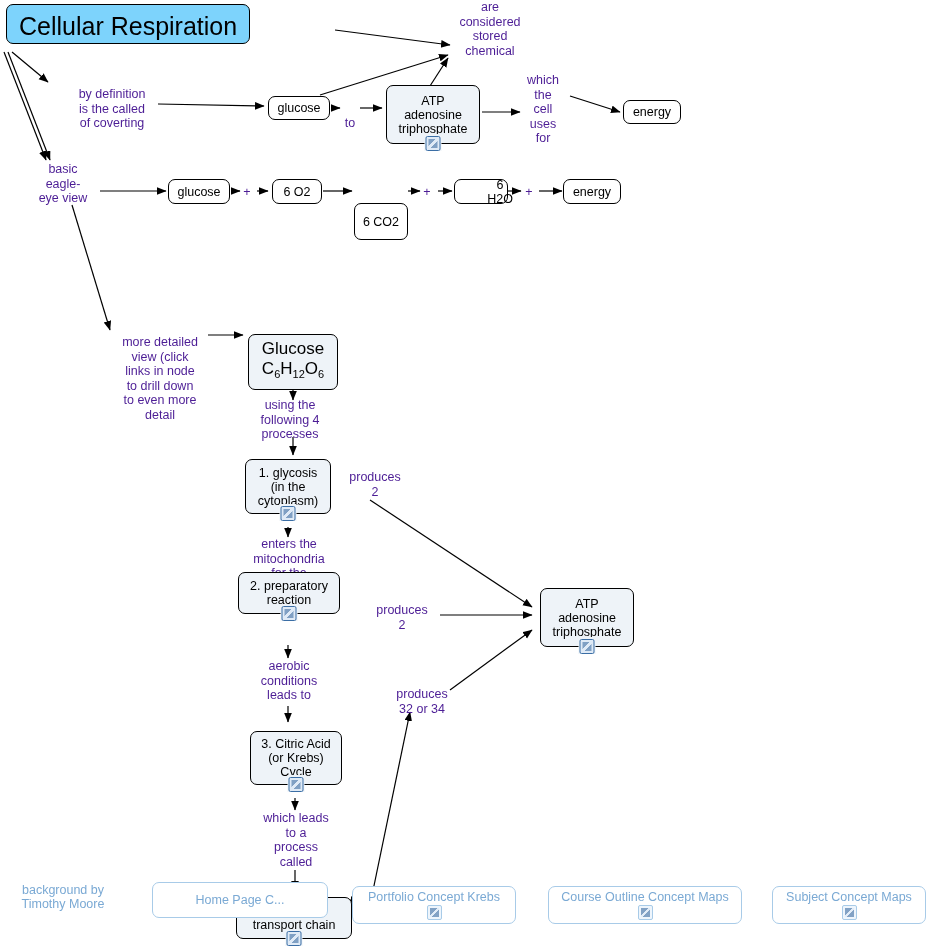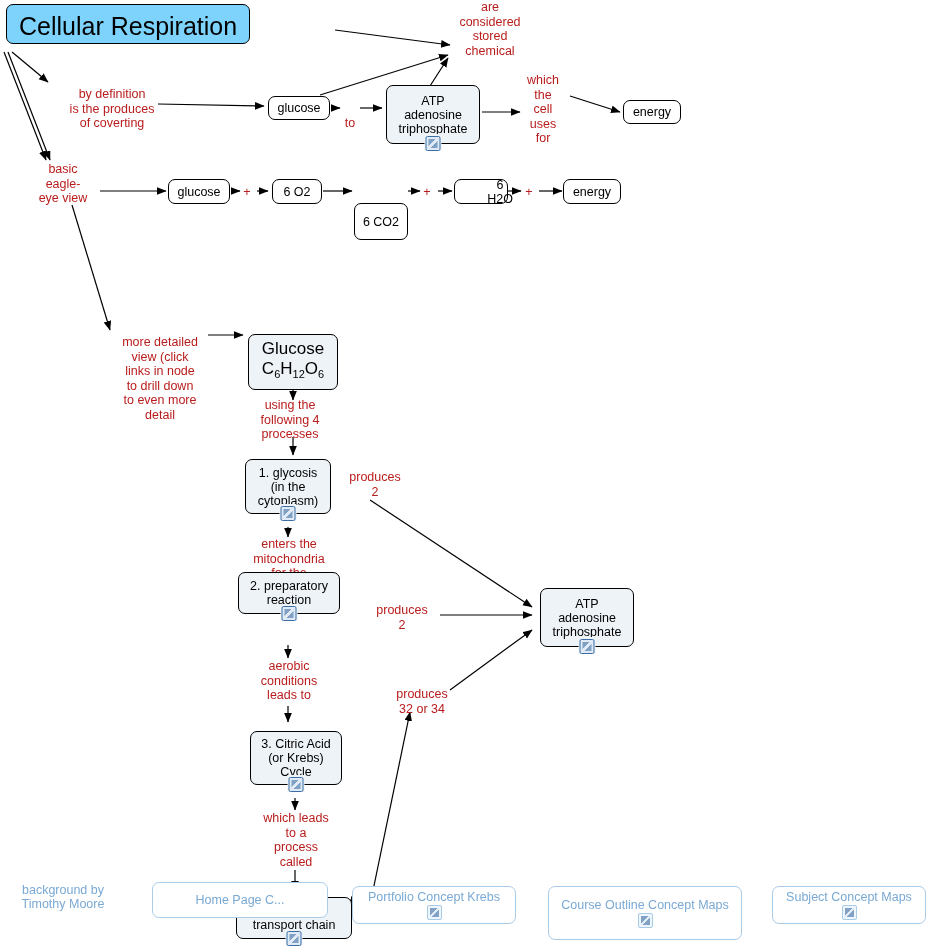--- a/index.html
+++ b/index.html
@@ -43,7 +43,7 @@
     font-size:12.5px;
     line-height:14.5px;
     text-align:center;
-    color:#b91c1c;
+    color:#4c1d95;
     white-space:pre-line;
   }
   .bignode{

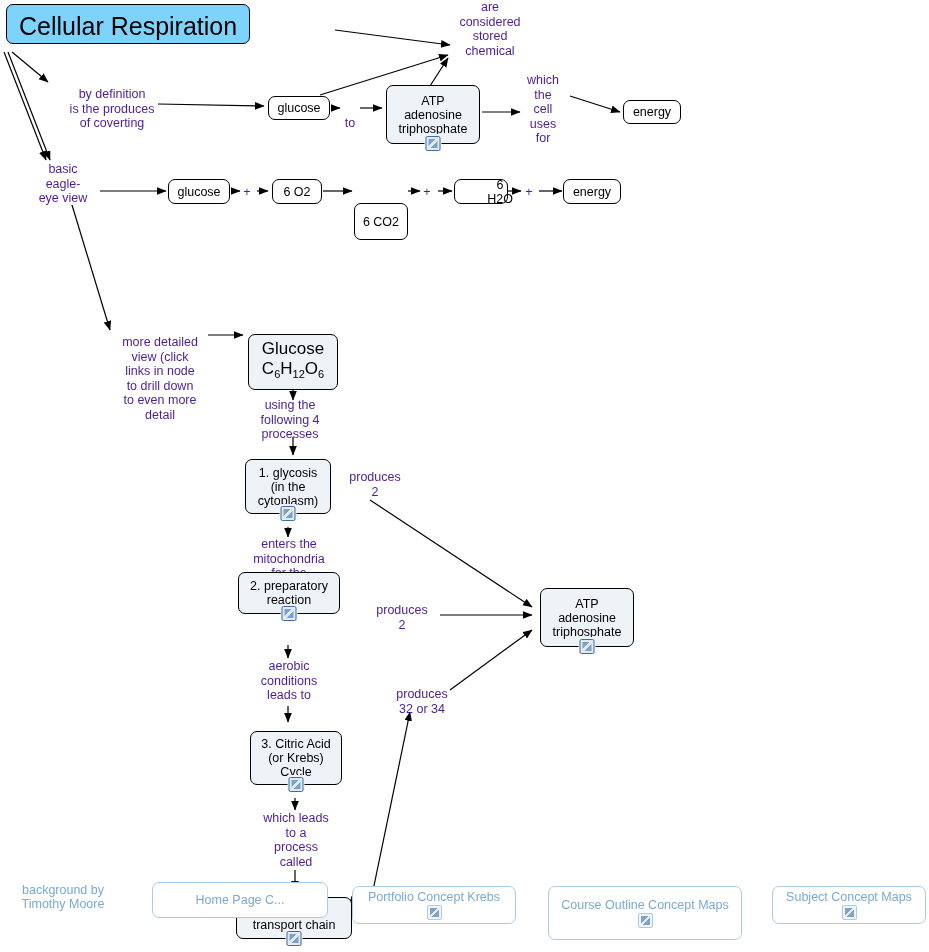--- a/index.html
+++ b/index.html
@@ -175,7 +175,7 @@
 stored
 chemical</div>
   <div class="label" style="left:62px;top:87px;width:100px;">by definition
-is the produces
+is the called
 of coverting</div>
 
   <div class="node white" style="left:268px;top:96px;width:62px;height:24px;">glucose</div>

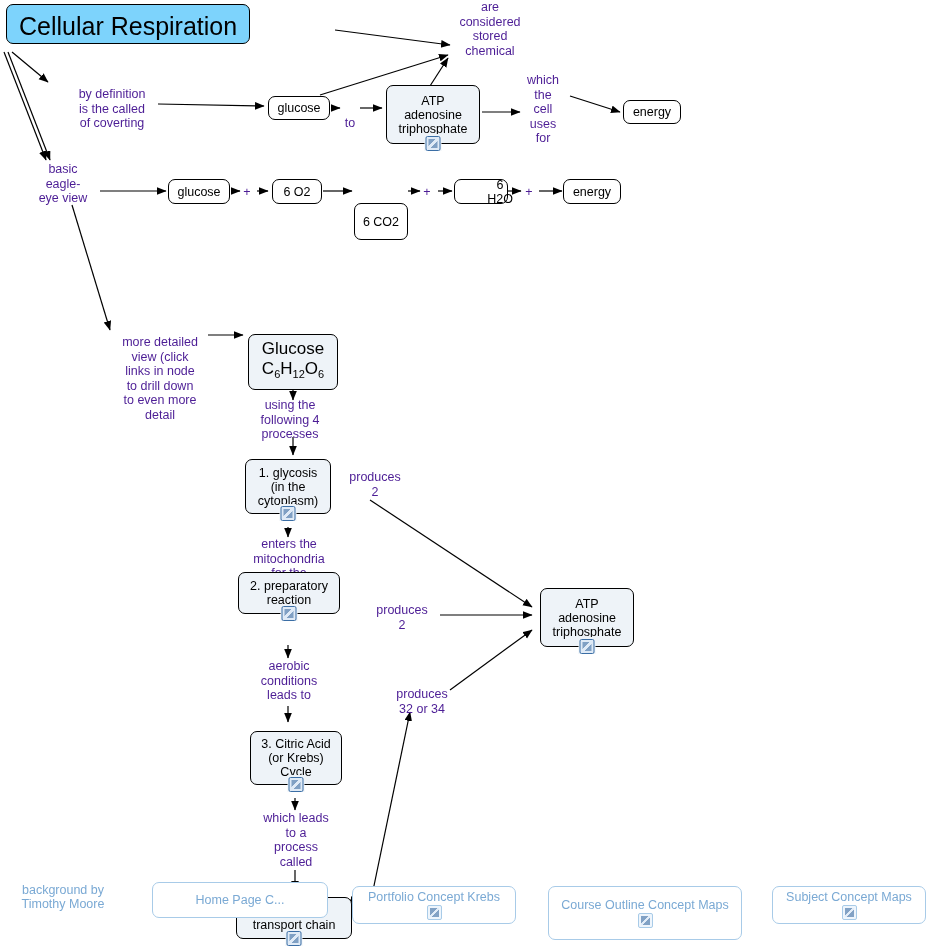--- a/index.html
+++ b/index.html
@@ -291,7 +291,7 @@
     <span class="icon" style="margin-top:1px;"></span>
   </div>
 
-  <div class="footer-link" style="left:548px;top:886px;width:194px;height:54px;">
+  <div class="footer-link" style="left:548px;top:886px;width:194px;height:38px;">
     <span>Course Outline Concept Maps</span>
     <span class="icon" style="margin-top:1px;"></span>
   </div>

